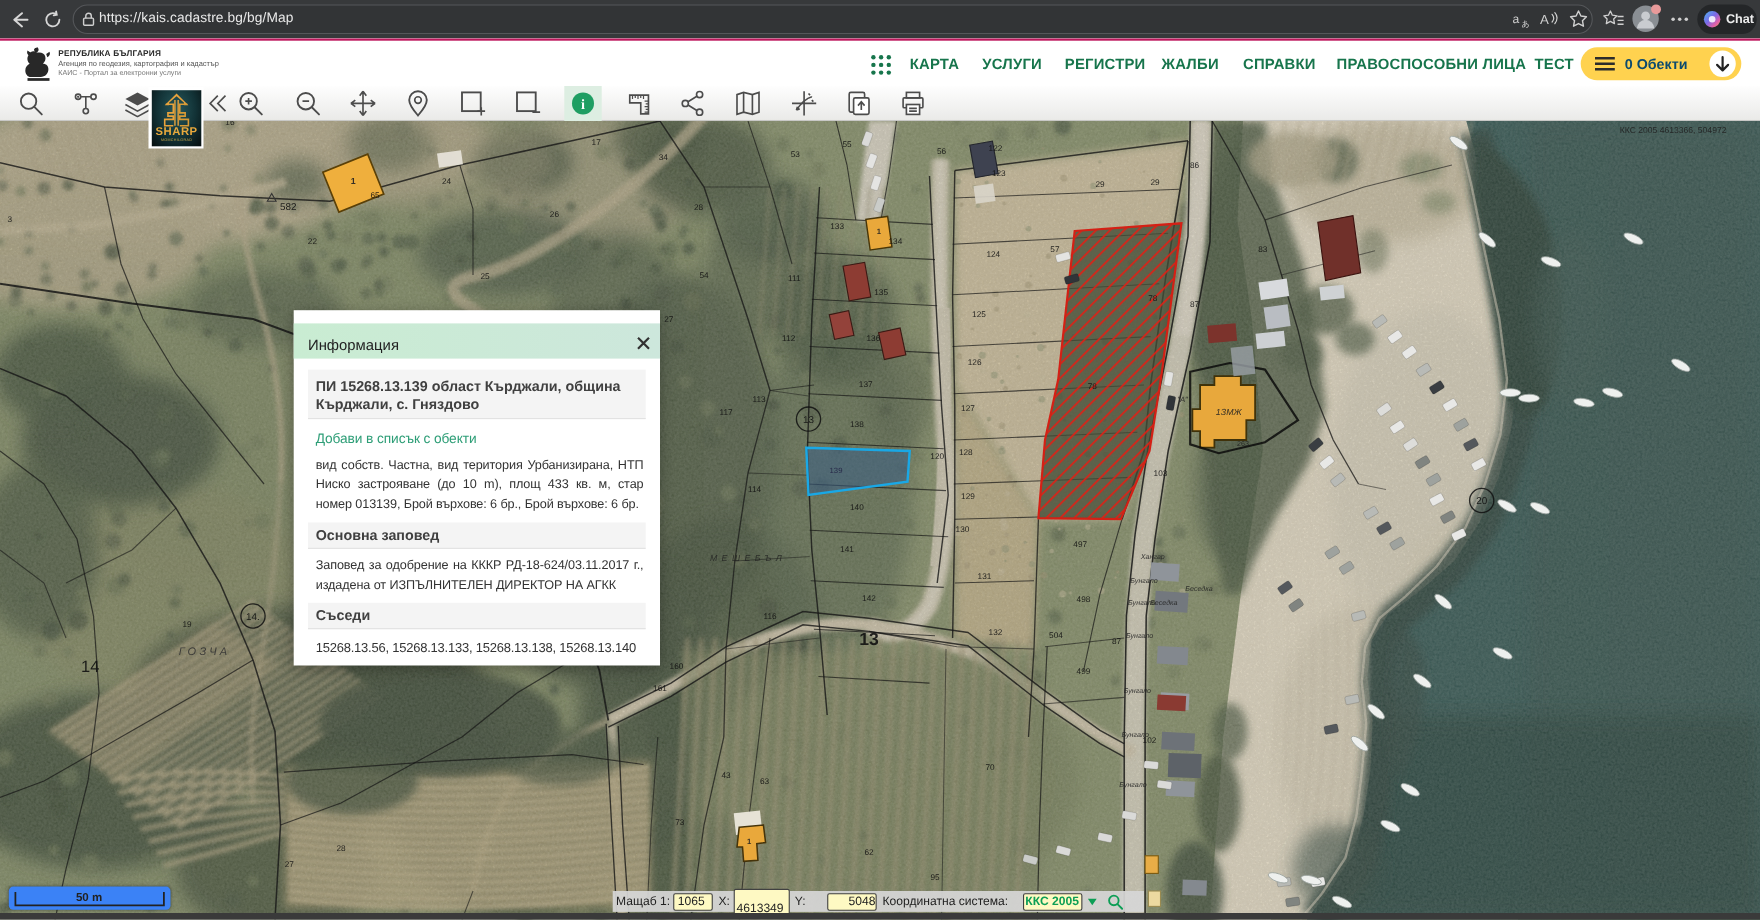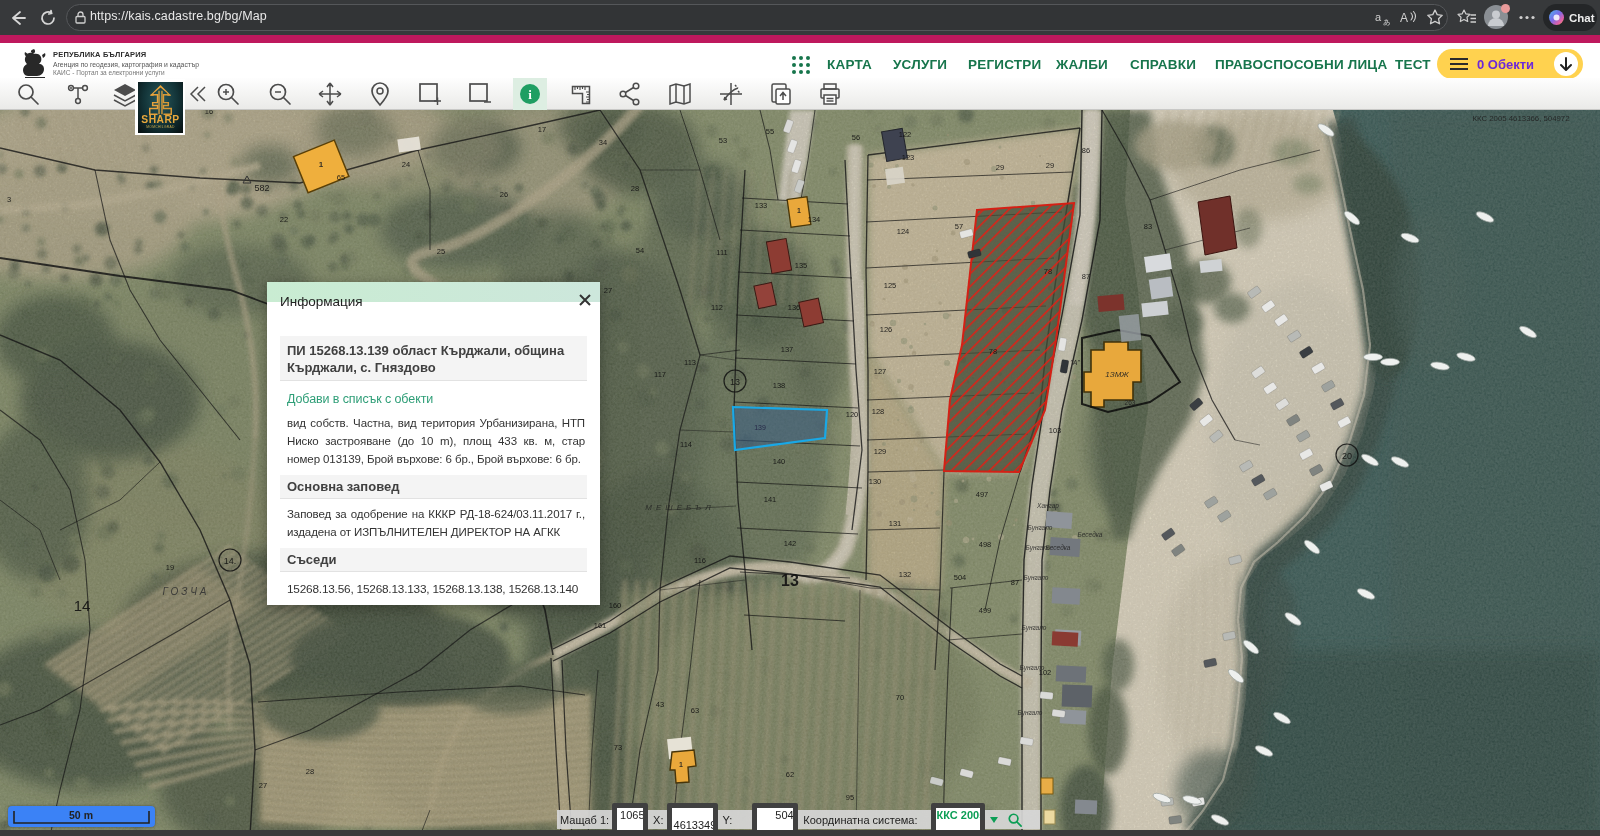--- a/index.html
+++ b/index.html
@@ -11,7 +11,7 @@
 #urltext{position:absolute;left:90px;top:9px;font-size:12.5px;color:#e8e8e8;letter-spacing:.1px}
 #chatpill{position:absolute;left:1543px;top:4px;width:54px;height:27px;border-radius:14px;background:#242628;display:flex;align-items:center}
 
-#hdr{position:absolute;left:0;top:35px;width:1600px;height:43px;background:#fff;border-top:8px solid #be185d}
+#hdr{position:absolute;left:0;top:35px;width:1600px;height:43px;background:#fff;border-top:2px solid #be185d}
 .nav{position:absolute;top:14px;font-weight:bold;font-size:13.5px;color:#17754c;letter-spacing:.2px}
 #ypill{position:absolute;left:1437px;top:6px;width:146px;height:30px;border-radius:15px;background:#ffd24f}
 

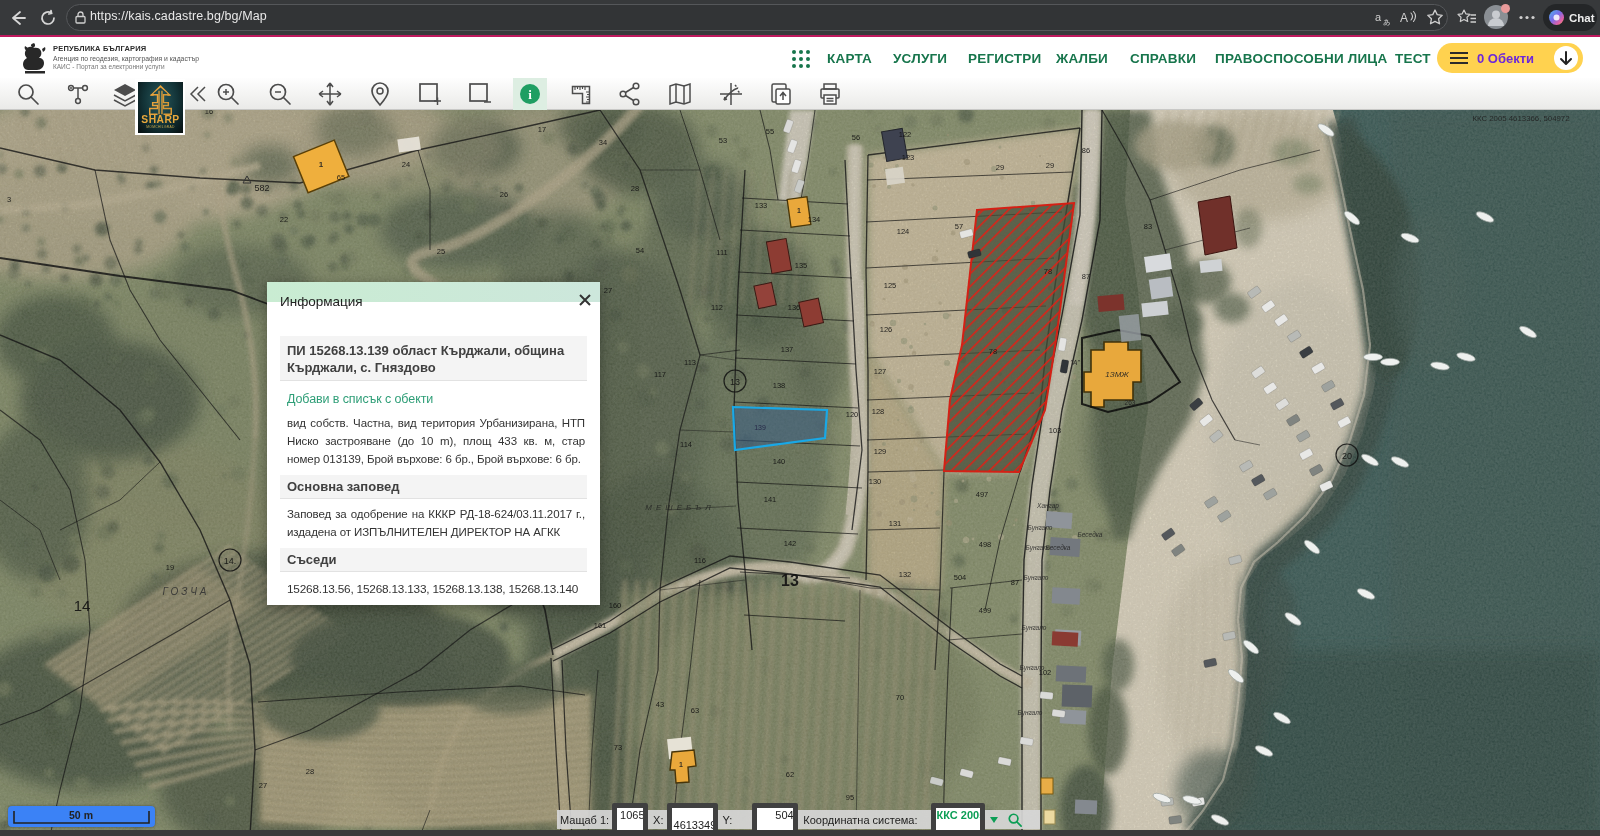--- a/index.html
+++ b/index.html
@@ -1207,7 +1207,7 @@
   <svg class="abs" style="left:12px;top:8px" width="20" height="14" viewBox="0 0 20 14">
           <path d="M1,2 H19 M1,7 H19 M1,12 H19" stroke="#2b2b2b" stroke-width="2.2"></path>
         </svg>
-  <div class="abs" style="left:40px;top:8px;font-size:13px;font-weight:bold;color:#6d28d9">0 Обекти</div>
+  <div class="abs" style="left:40px;top:8px;font-size:13px;font-weight:bold;color:#0c4a6e">0 Обекти</div>
   <div class="abs" style="left:117px;top:3px;width:24px;height:24px;border-radius:12px;background:#fff"></div>
   <svg class="abs" style="left:117px;top:3px" width="24" height="24" viewBox="0 0 24 24">
           <path d="M12,6 V17 M7,13 L12,18 L17,13" stroke="#222" stroke-width="2" fill="none" stroke-linecap="round" stroke-linejoin="round"></path>

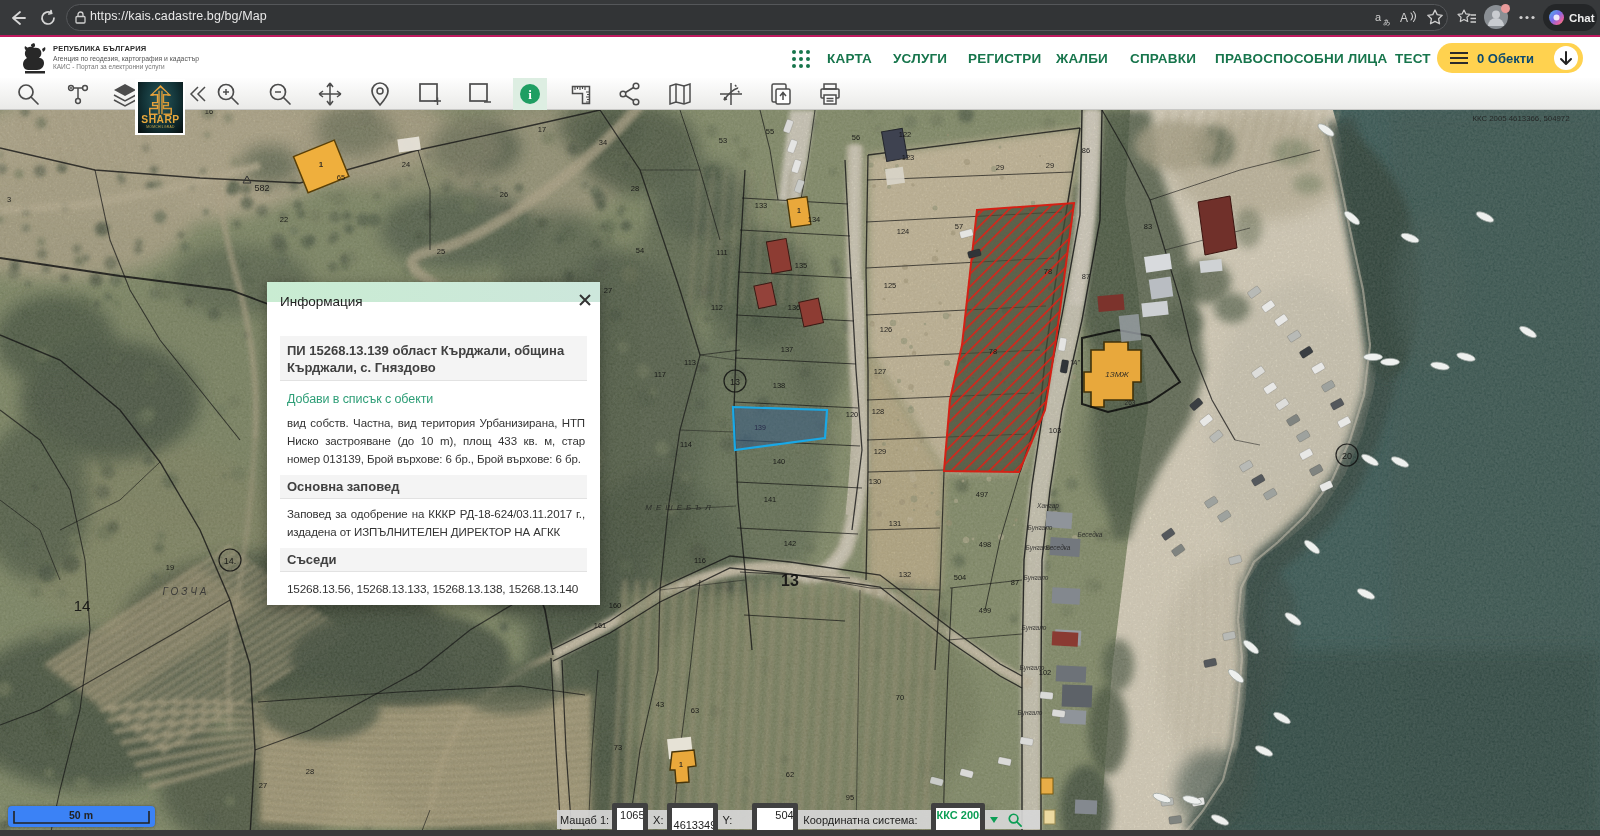--- a/index.html
+++ b/index.html
@@ -19,7 +19,7 @@
 .ticon{position:absolute;top:81px;width:26px;height:26px}
 
 #popup{position:absolute;left:267px;top:282px;width:333px;height:323px;background:#fff;box-shadow:0 3px 14px rgba(0,0,0,.35)}
-#pophead{position:absolute;left:0;top:0;width:333px;height:20px;background:linear-gradient(90deg,#c9ecd2,#cde7dc)}
+#pophead{position:absolute;left:0;top:12px;width:333px;height:32px;background:linear-gradient(90deg,#c9ecd2,#cde7dc)}
 #popbody{position:absolute;left:13px;top:54px;width:307px}
 .psec{background:#f4f4f4;border-bottom:1px solid #e2e2e2;font-weight:bold;font-size:13px;color:#404040;padding:4px 7px 4px 7px}
 .ptxt{font-size:11.5px;color:#333;padding:5px 2px 4px 7px;line-height:18px;text-align:justify;letter-spacing:-0.1px}

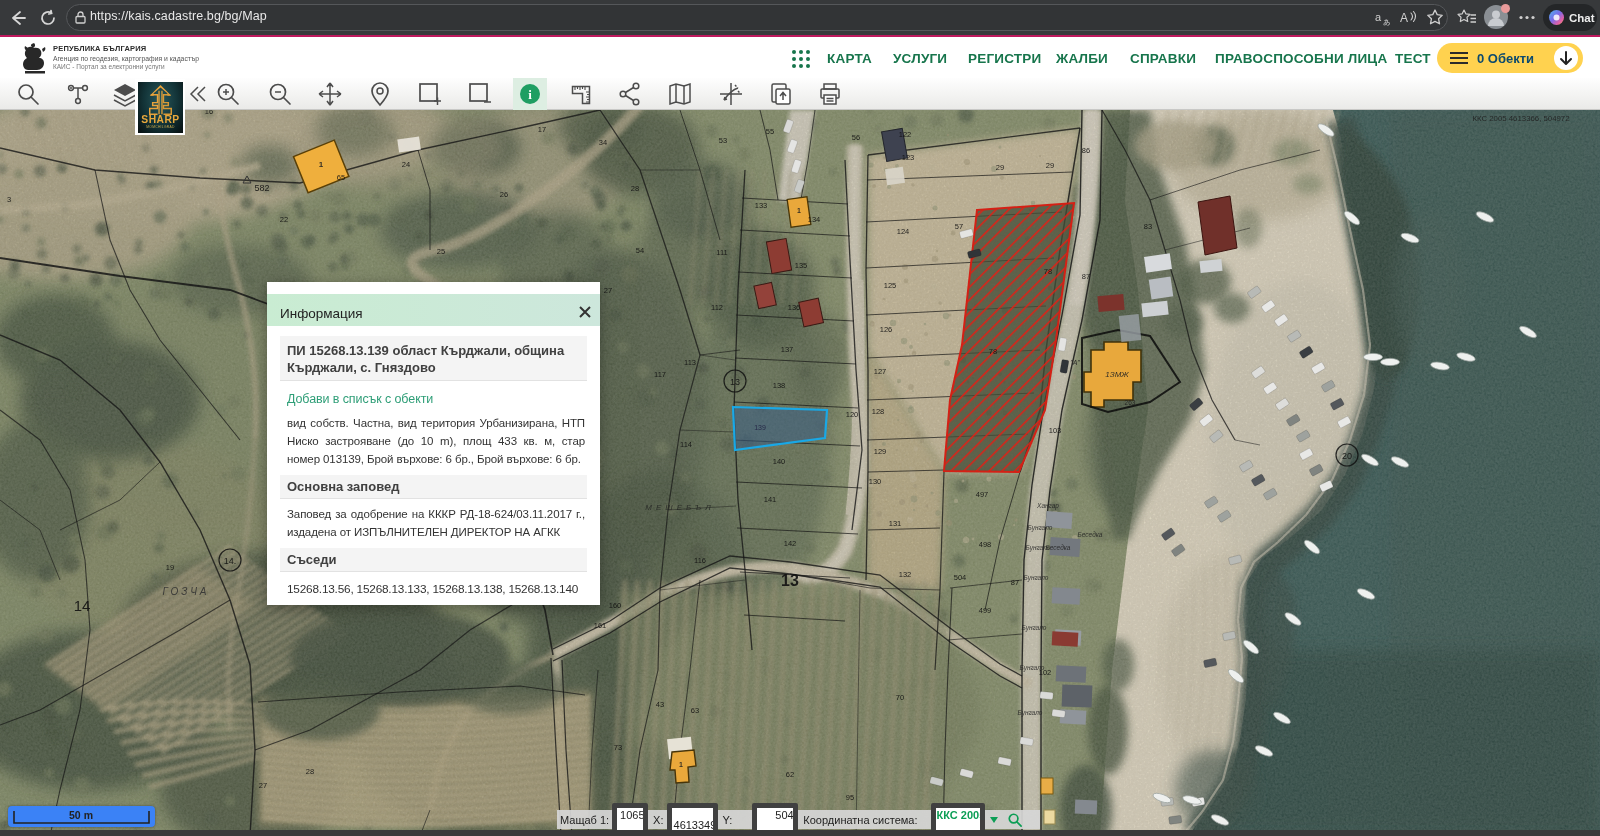--- a/index.html
+++ b/index.html
@@ -25,7 +25,7 @@
 .ptxt{font-size:11.5px;color:#333;padding:5px 2px 4px 7px;line-height:18px;text-align:justify;letter-spacing:-0.1px}
 
 #bbar{position:absolute;left:557px;top:810px;width:483px;height:19px;background:rgba(214,214,214,.93);display:flex;align-items:center;font-size:11px;color:#222;white-space:nowrap}
-.binp{height:33px;background:#ffffff;border:5px solid #404040;border-radius:2px;font-size:11px;color:#222;padding:1px 3px;display:inline-block;line-height:12px;overflow:hidden}
+.binp{height:16px;background:#fef9c3;border:1px solid #404040;border-radius:2px;font-size:11px;color:#222;padding:1px 3px;display:inline-block;line-height:12px;overflow:hidden}
 #scalew{position:absolute;left:8px;top:806px;width:147px;height:21px;background:#3b82f6;border-radius:4px;box-shadow:0 0 3px rgba(0,0,0,.4)}
 #bstrip{position:absolute;left:0;top:830px;width:1600px;height:6px;background:#3a3a3a}
 </style></head><body>

